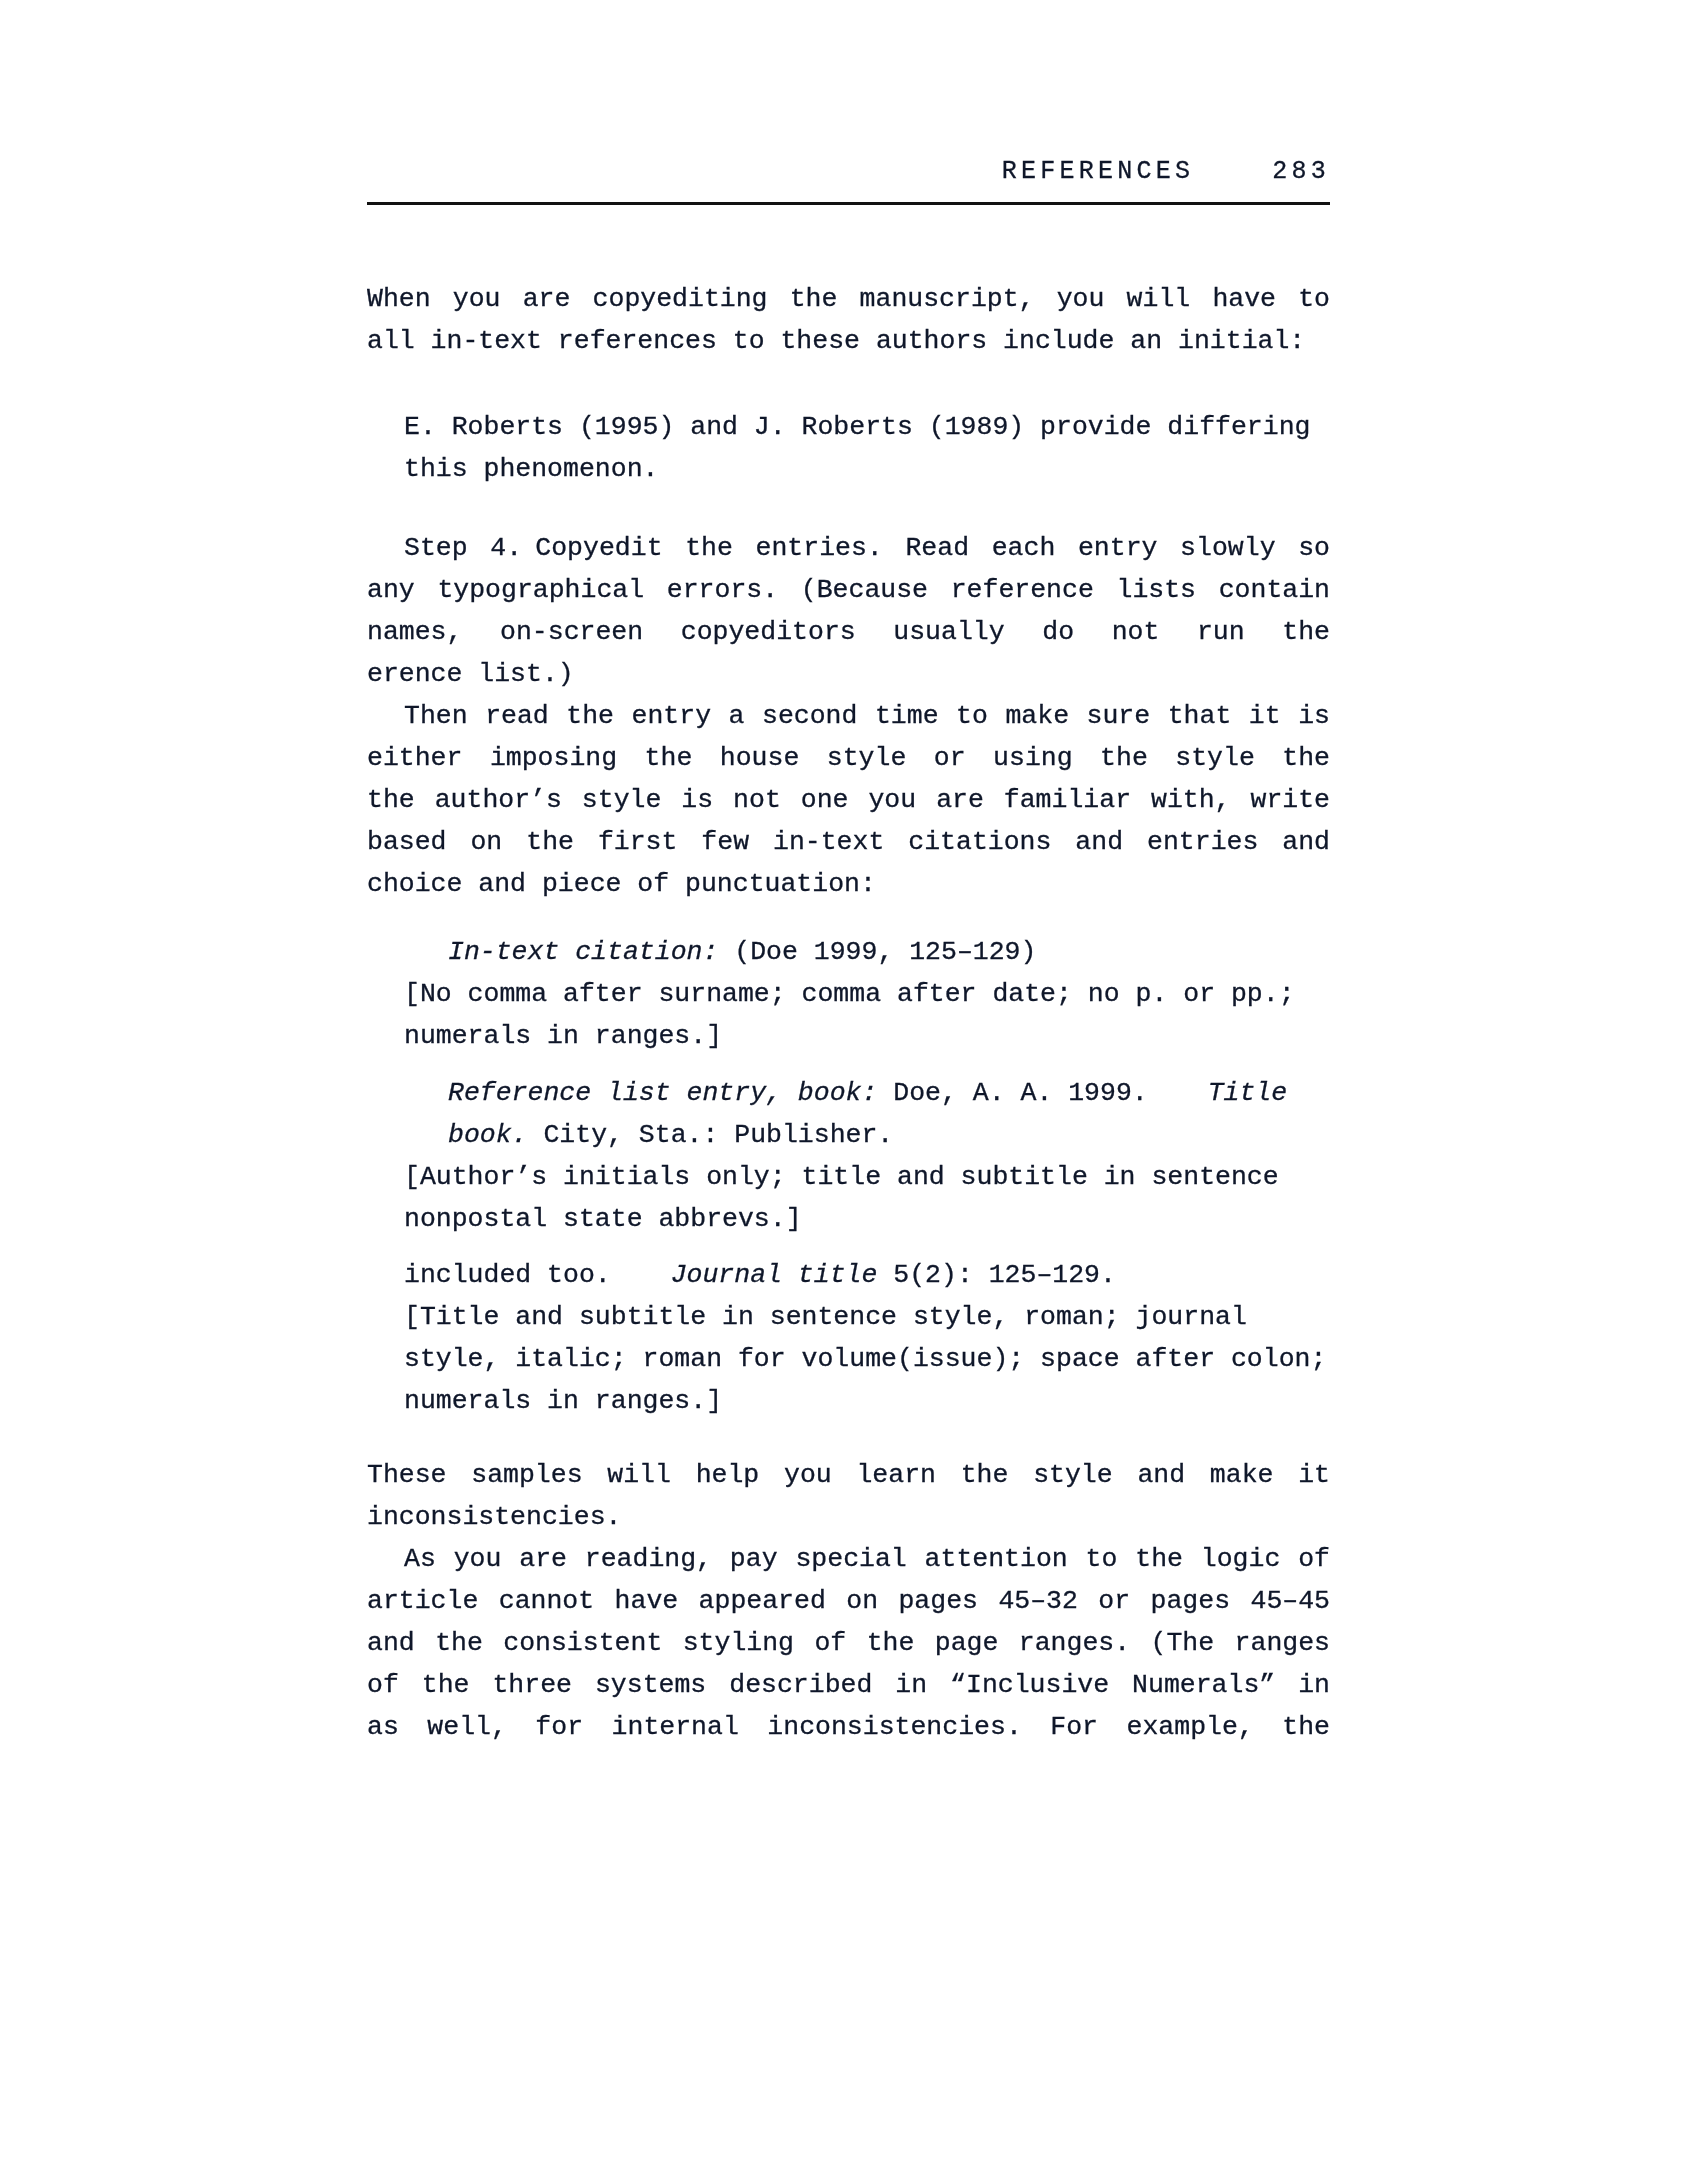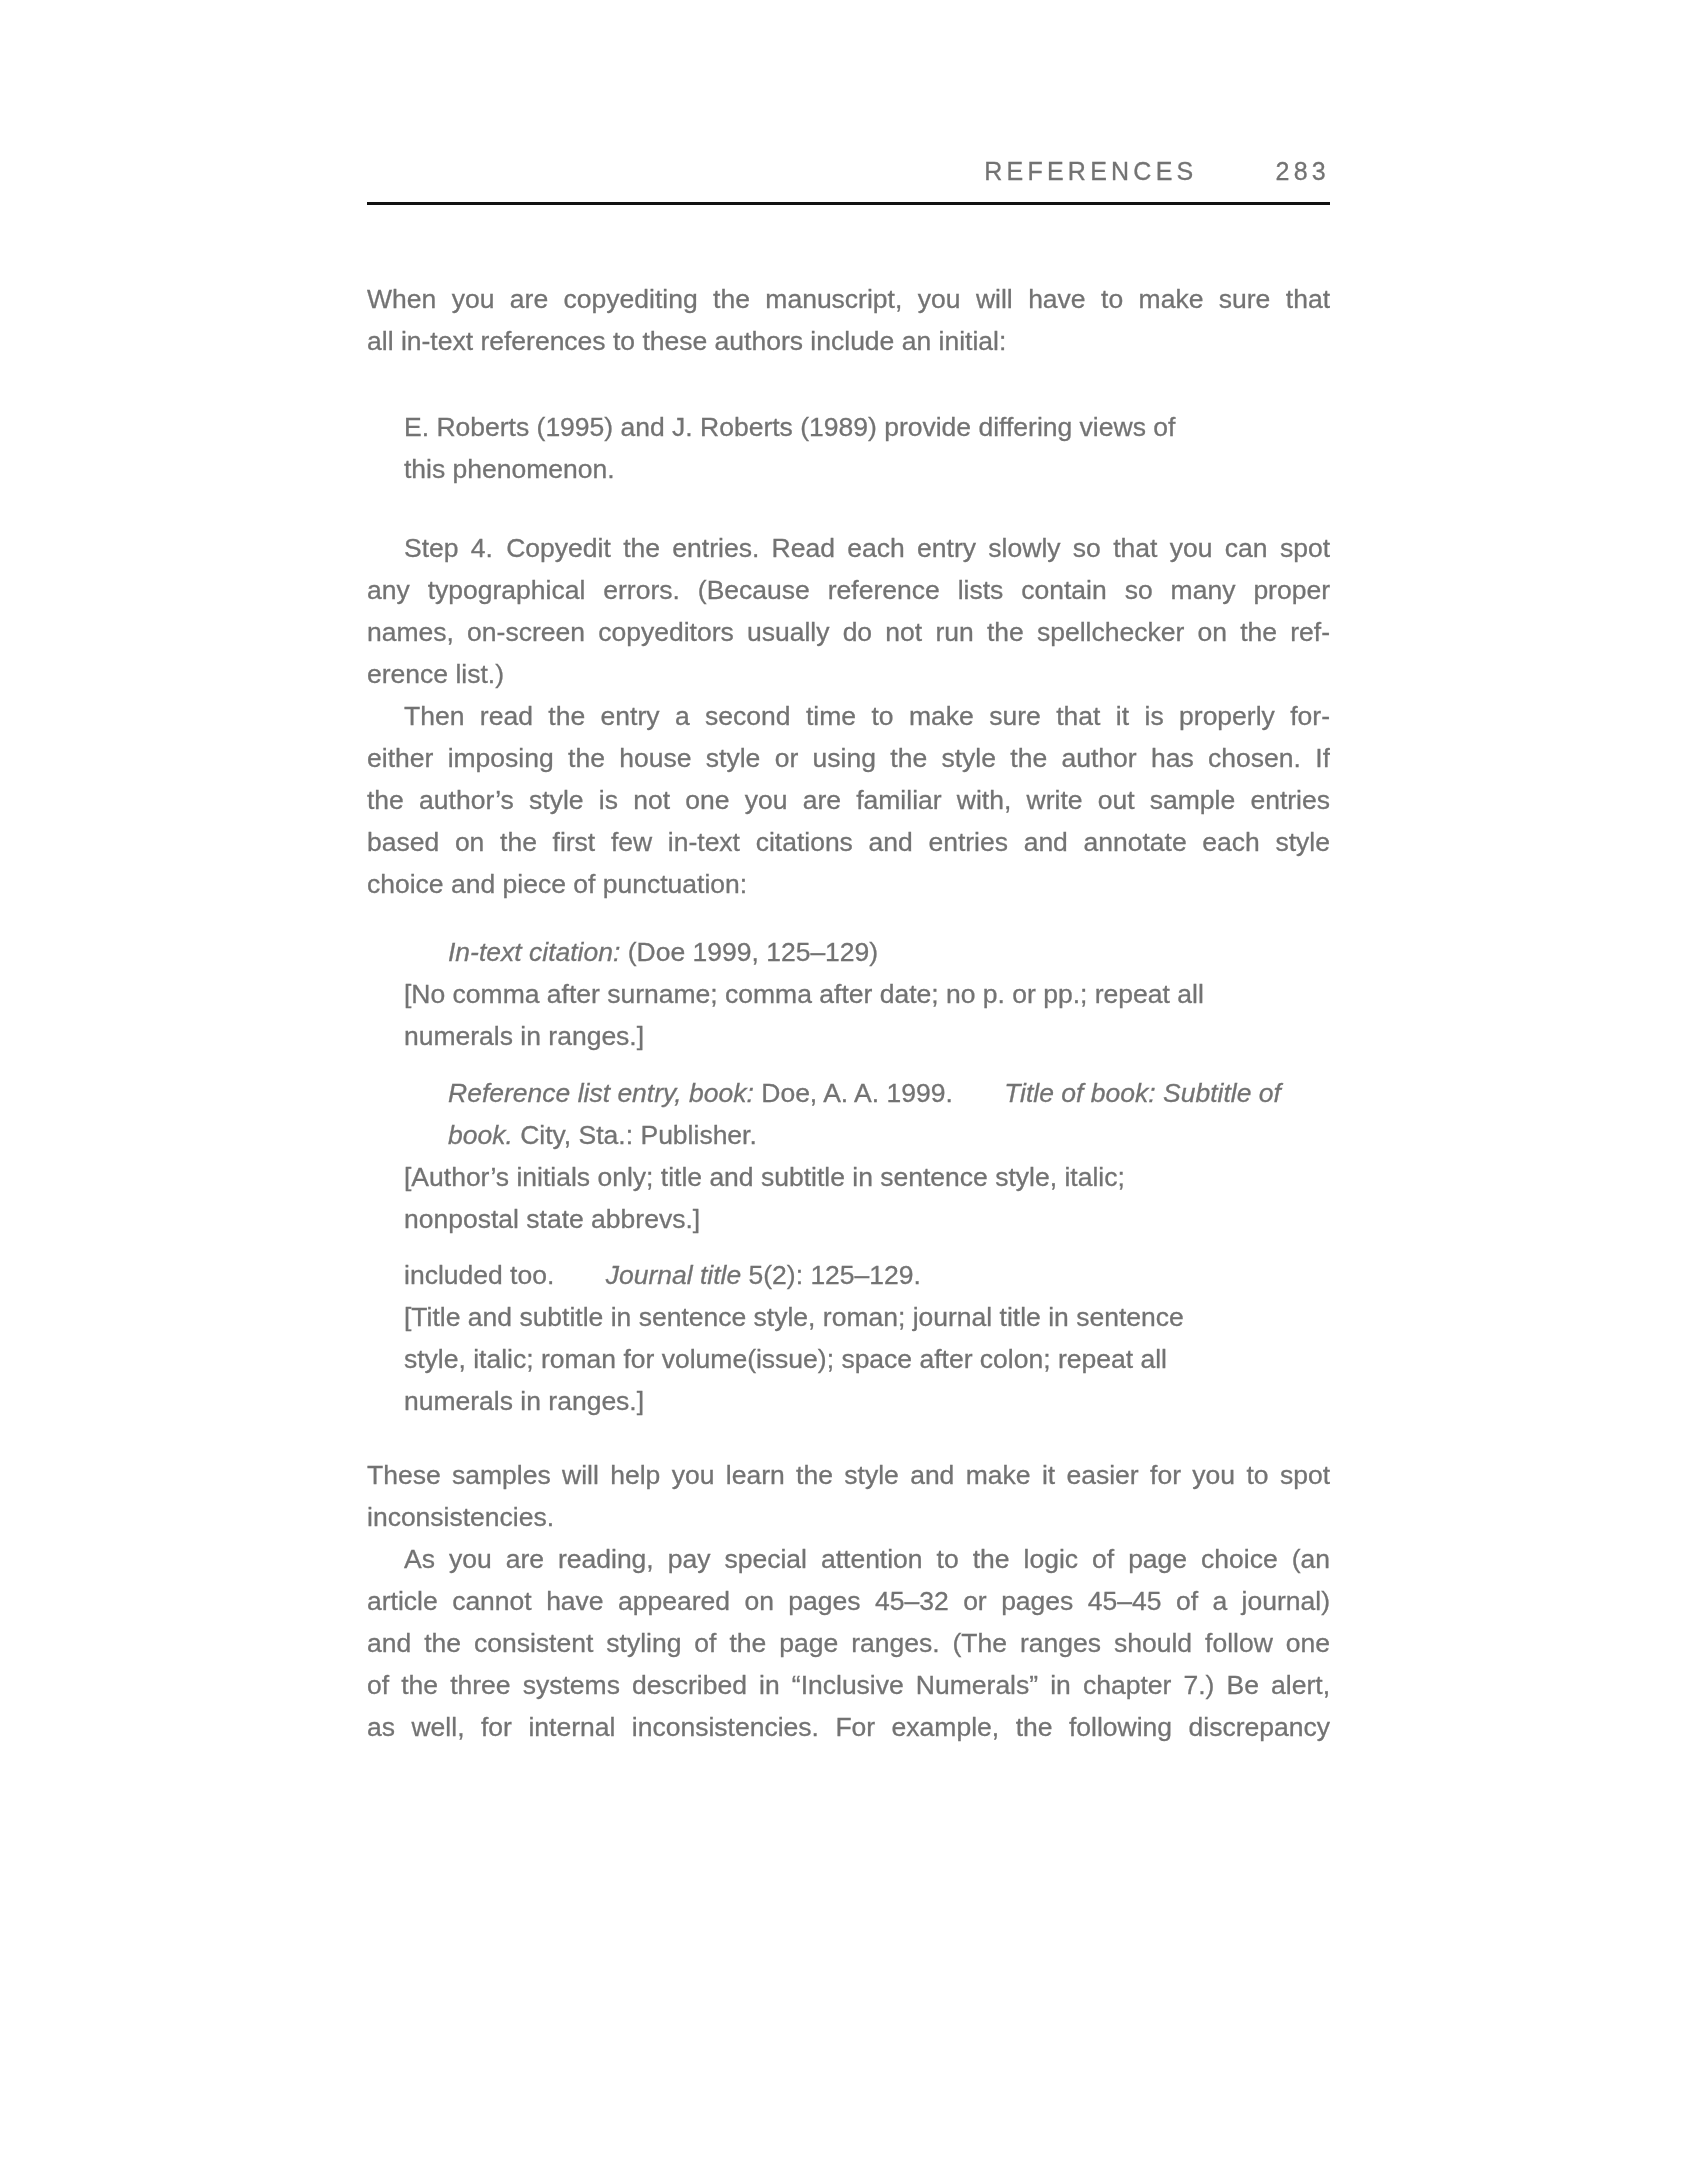--- a/index.html
+++ b/index.html
@@ -9,8 +9,8 @@
     width:1687px; height:2183px;
     padding:157px 357px 0 367px;
     background:#ffffff;
-    color:#737373;
-    font-family:Liberation Sans, sans-serif;
+    color:#0f172a;
+    font-family:Liberation Mono, monospace;
     font-size:26.5px;
     -webkit-text-stroke:0.3px currentColor;
     overflow:hidden;

